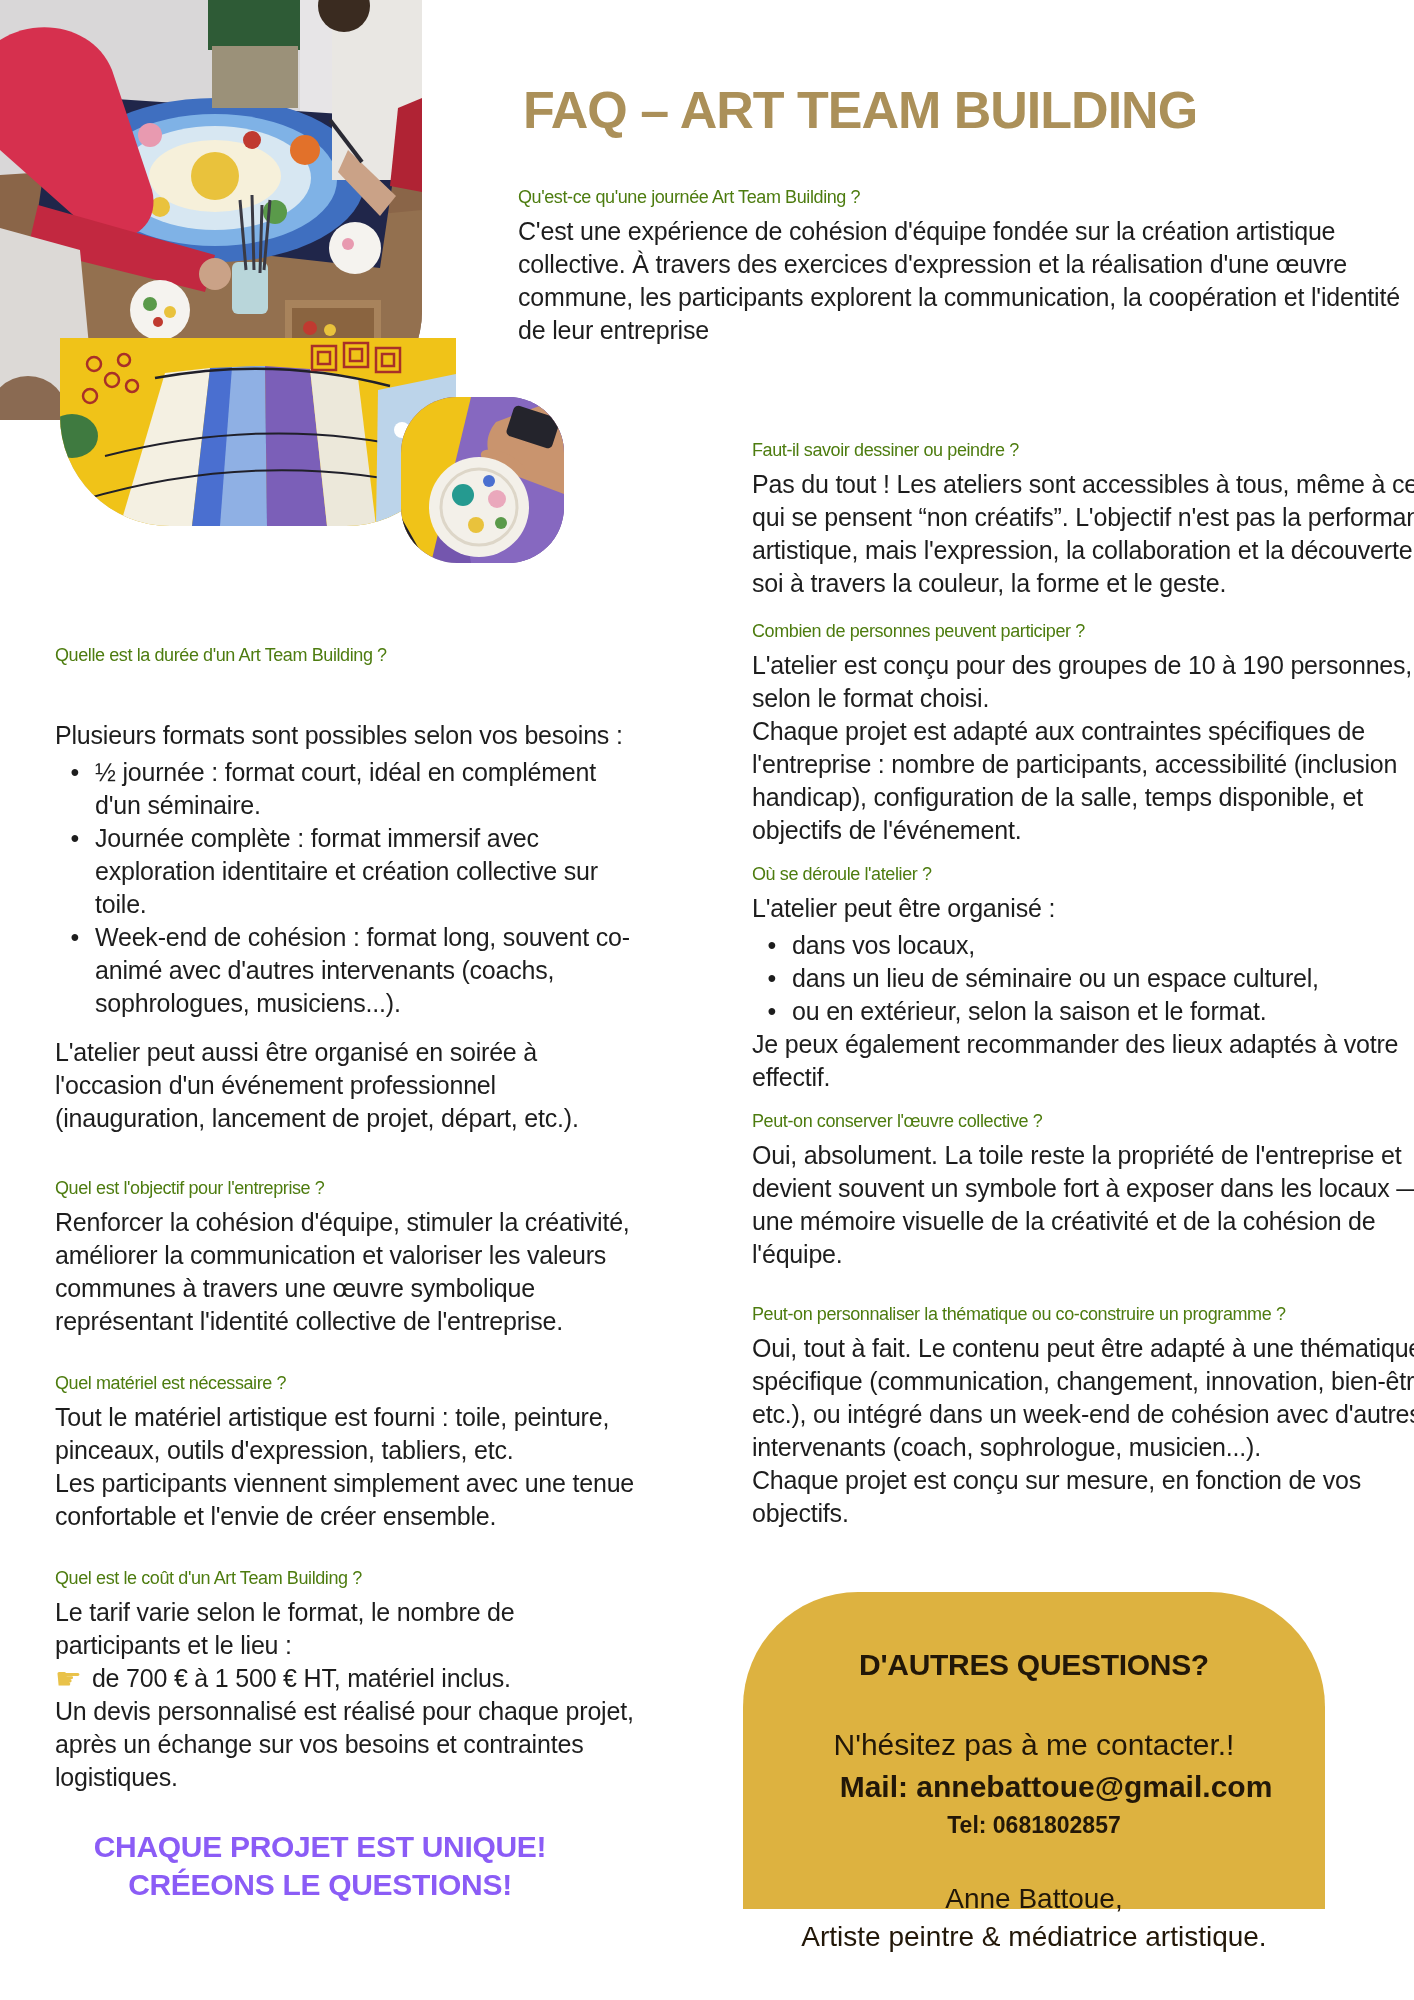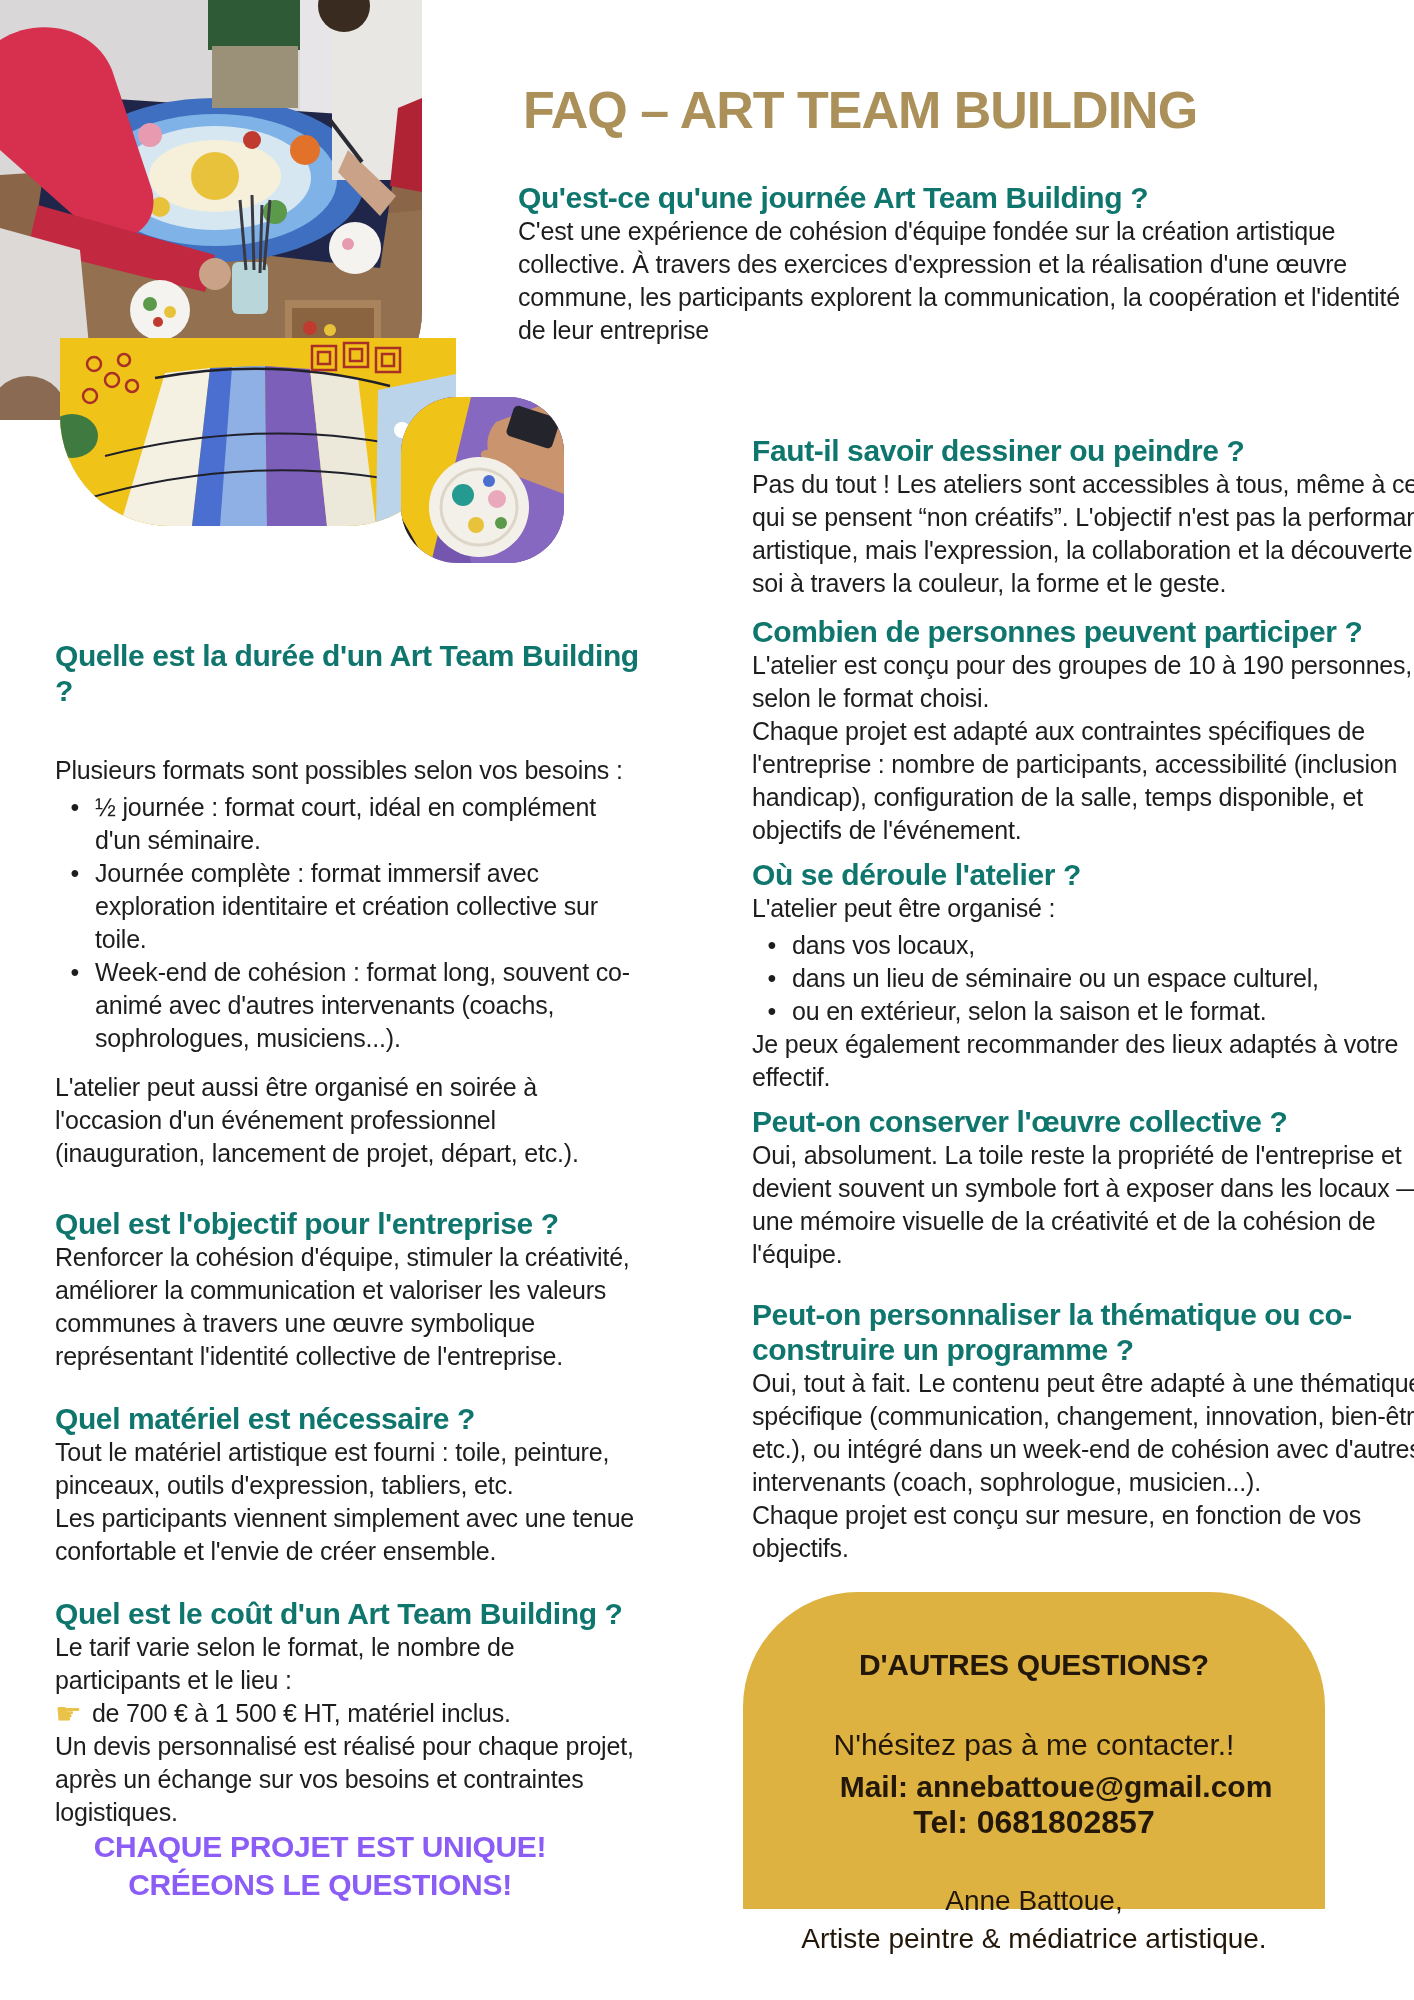--- a/index.html
+++ b/index.html
@@ -15,7 +15,7 @@
   
   .title{left:440px;top:80px;width:840px;text-align:center;
          font-size:52px;font-weight:700;letter-spacing:-1px;color:#ab9059;white-space:nowrap;}
-  .q{font-size:30px;font-weight:700;color:#0f766e;letter-spacing:-0.4px;line-height:35px;margin:0;}
+  .q{font-size:18px;font-weight:400;color:#4d7c0f;letter-spacing:-0.4px;line-height:35px;margin:0;}
   .a{font-size:25px;font-weight:400;color:#1d1d1d;line-height:33px;margin:0;letter-spacing:-0.2px;}
   .col-left{left:55px;top:638px;width:588px;}
   .col-right{left:752px;top:433px;width:700px;}

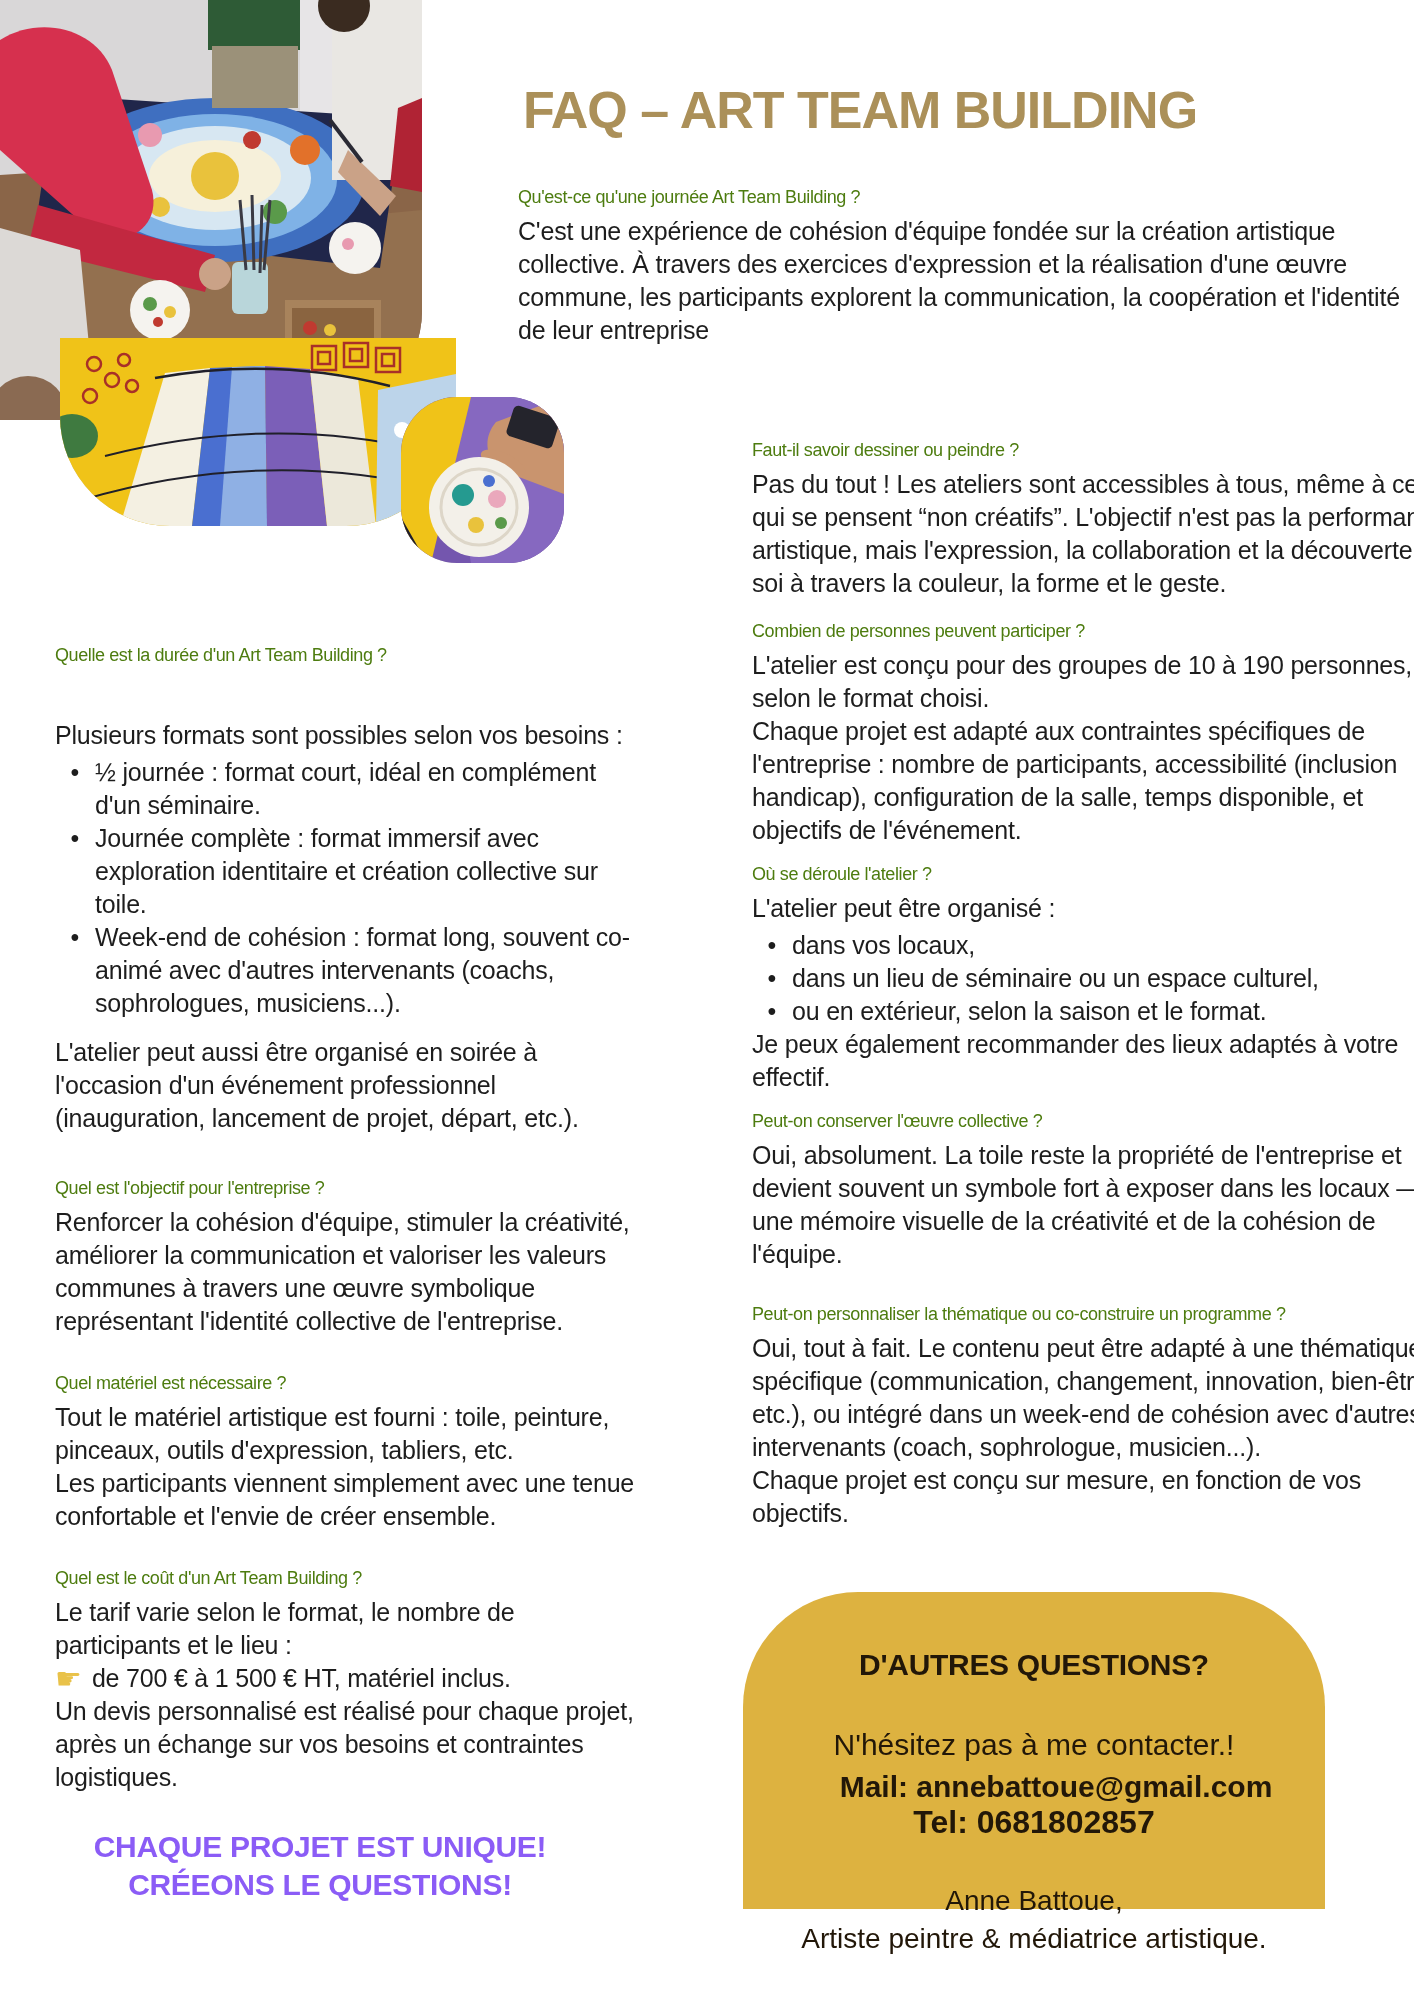--- a/index.html
+++ b/index.html
@@ -38,7 +38,7 @@
   .contact .ct{font-size:30px;font-weight:700;letter-spacing:-0.3px;padding-top:56px;}
   .contact .ci{font-size:30px;font-weight:400;margin-top:46px;}
   .contact .cm{font-size:30px;font-weight:700;margin-top:8px;padding-left:44px;}
-  .contact .cp{font-size:32px;font-weight:700;}
+  .contact .cp{font-size:23px;font-weight:700;margin-top:8px;}
   .contact .cn{font-size:28px;font-weight:400;margin-top:44px;}
   .contact .cr{font-size:28px;font-weight:400;margin-top:6px;}
 </style>

